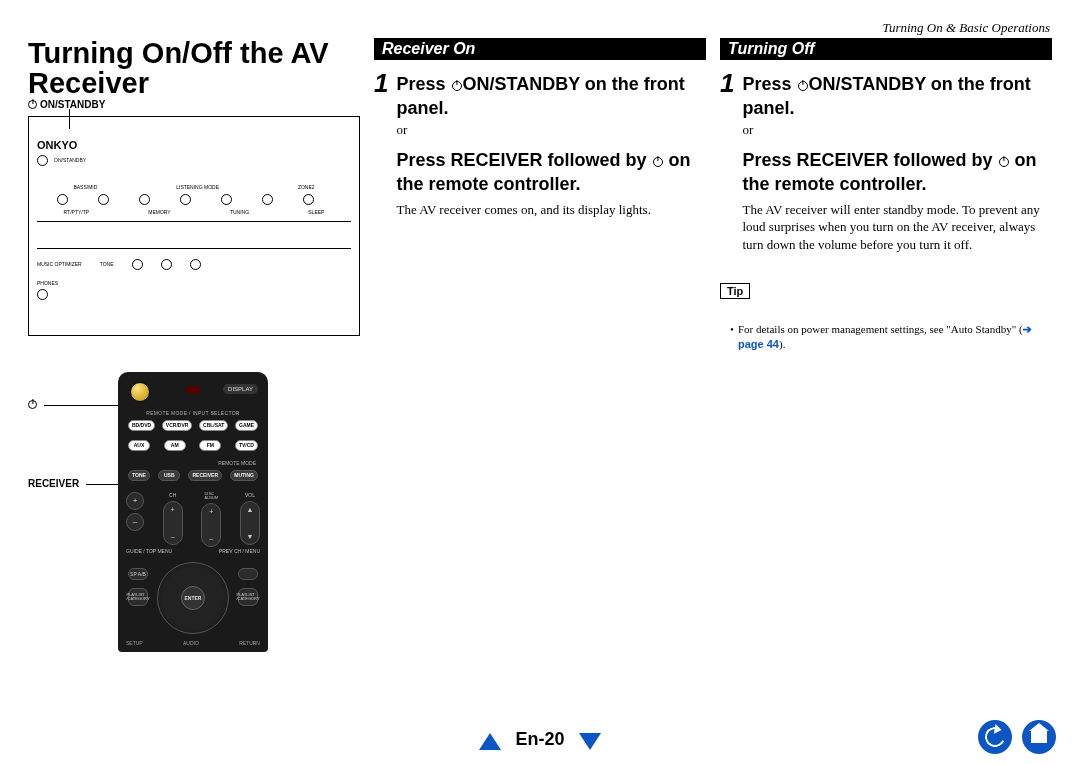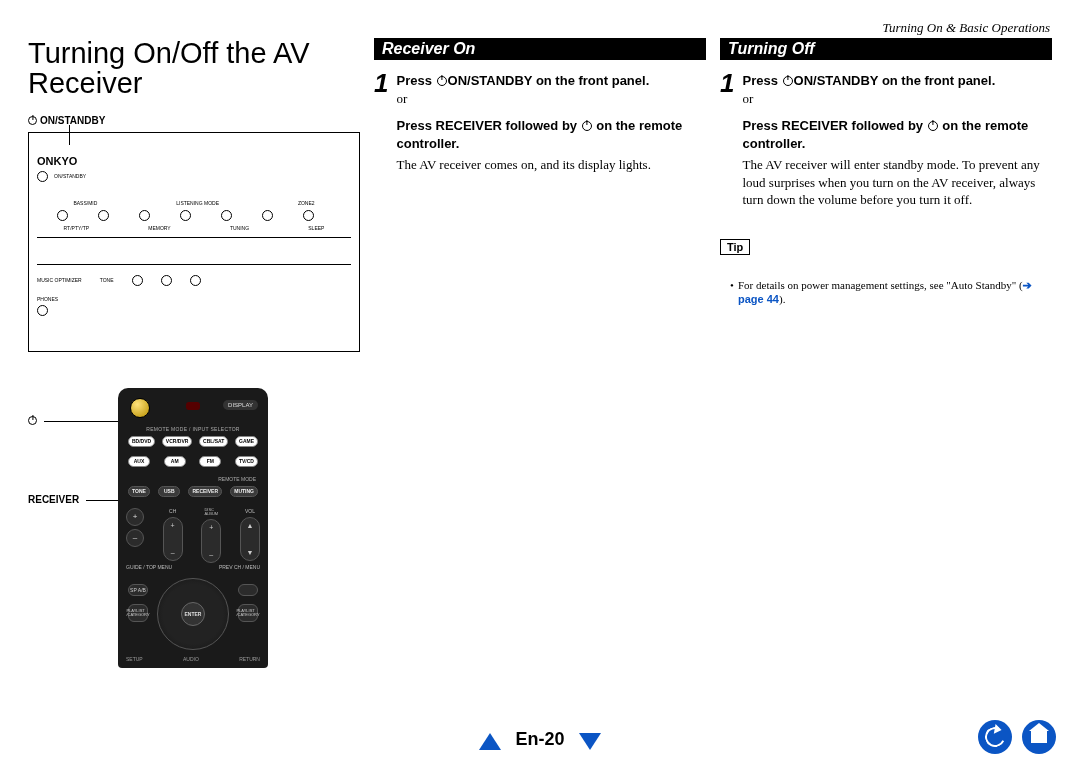--- a/index.html
+++ b/index.html
@@ -28,10 +28,10 @@
   }
   .col { flex: 1 1 0; min-width: 0; }
   .page-title {
-    font-weight: normal;
+    font-weight: bold;
     font-size: 29px;
     line-height: 1.05;
-    margin-bottom: 16px;
+    margin-bottom: 0;
     font-family: Arial, Helvetica, sans-serif;
   }
   .panel-label {

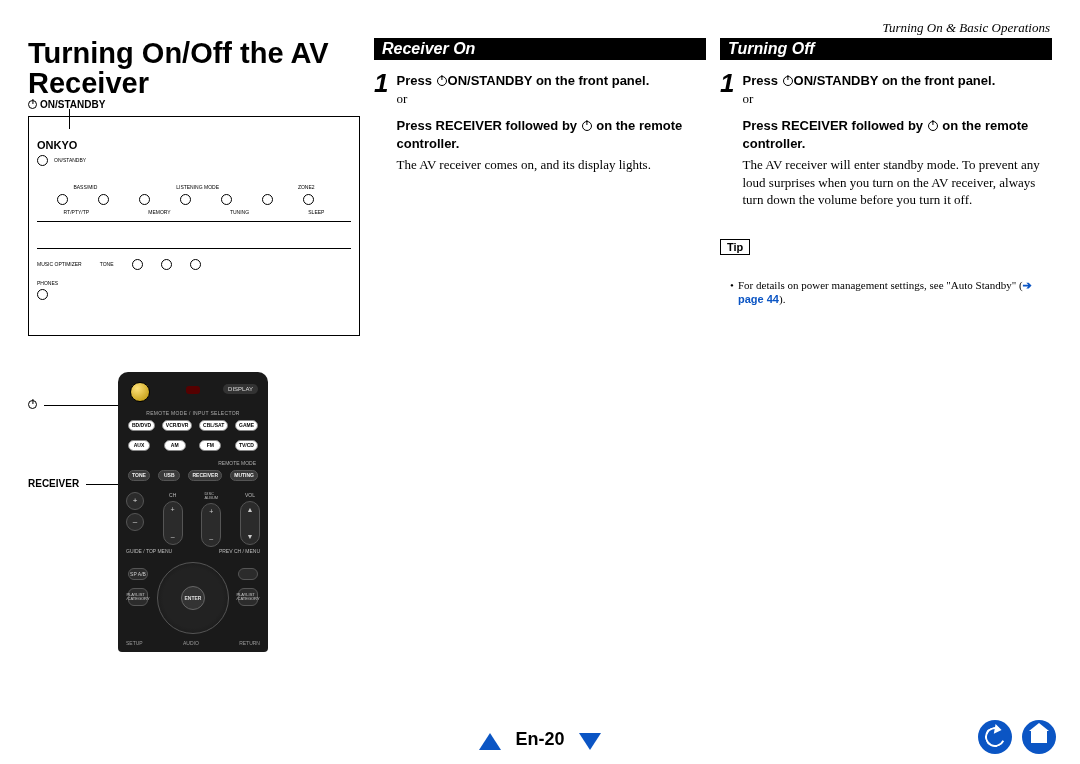--- a/index.html
+++ b/index.html
@@ -233,7 +233,7 @@
     line-height: 0.9;
   }
   .step-body { font-size: 13px; line-height:1.35; }
-  .step-body .b { font-weight:bold; font-family: Arial, Helvetica, sans-serif; font-size:13px;}
+  .step-body .b { font-weight:bold; font-family: Arial, Helvetica, sans-serif; font-size:18px;}
   .step-body .or { font-family: "Times New Roman", serif; }
   .desc { font-size: 13px; line-height:1.35; margin-top:4px; }
   .inline-power {

